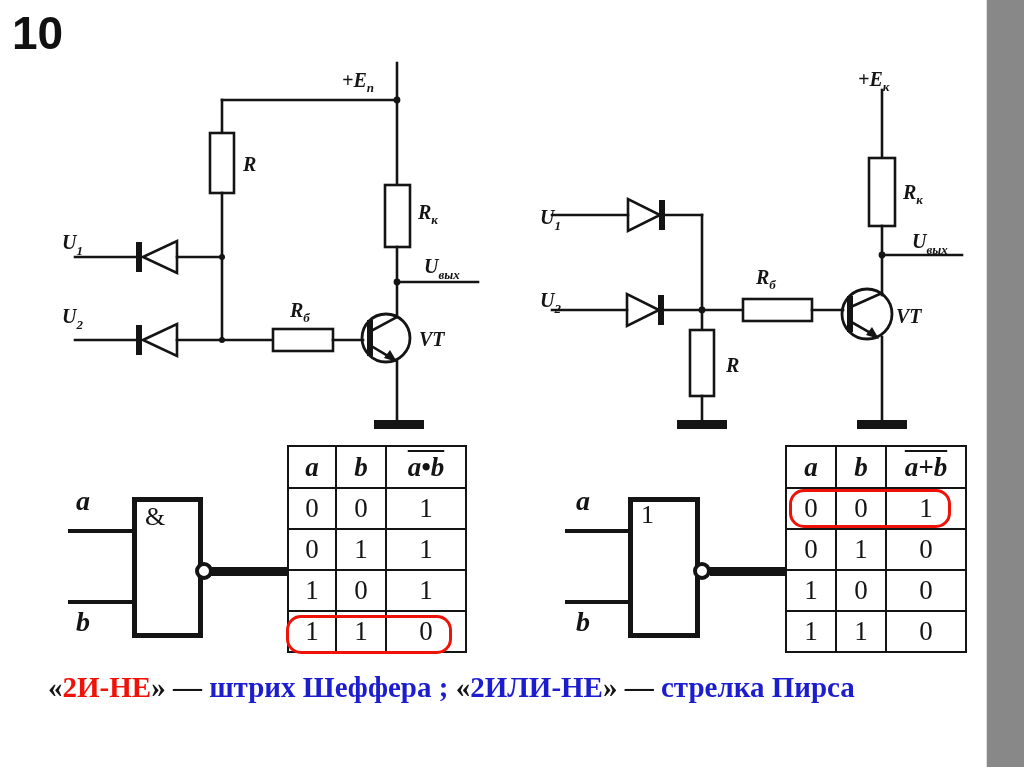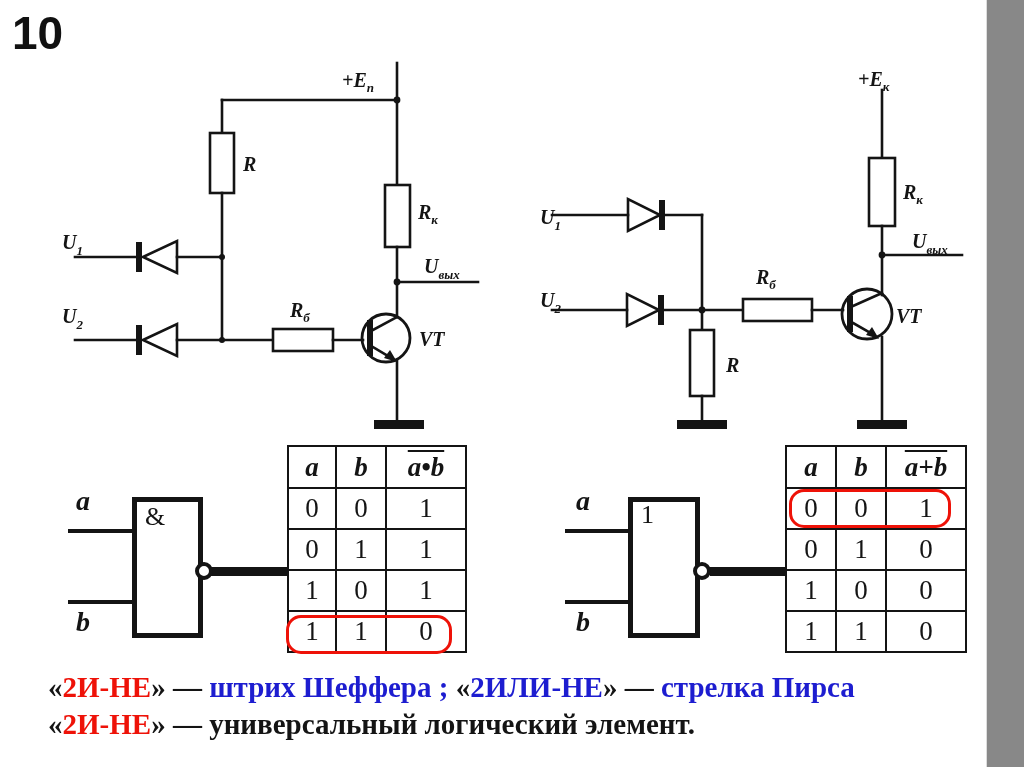--- a/index.html
+++ b/index.html
@@ -269,7 +269,6 @@
 
   <div class="abs" id="footer">
     <div><span class="c-black">«</span><span class="c-red">2И-НЕ</span><span class="c-black">» — </span><span class="c-blue">штрих Шеффера </span><span class="c-blue">; </span><span class="c-black">«</span><span class="c-blue">2ИЛИ-НЕ</span><span class="c-black">» — </span><span class="c-blue">стрелка Пирса</span></div>
-    <div><span class="c-black">«</span><span class="c-red">2И-НЕ</span><span class="c-black">» — </span><span class="c-black">универсальный логический элемент.</span></div>
   </div>
 
 </div>

